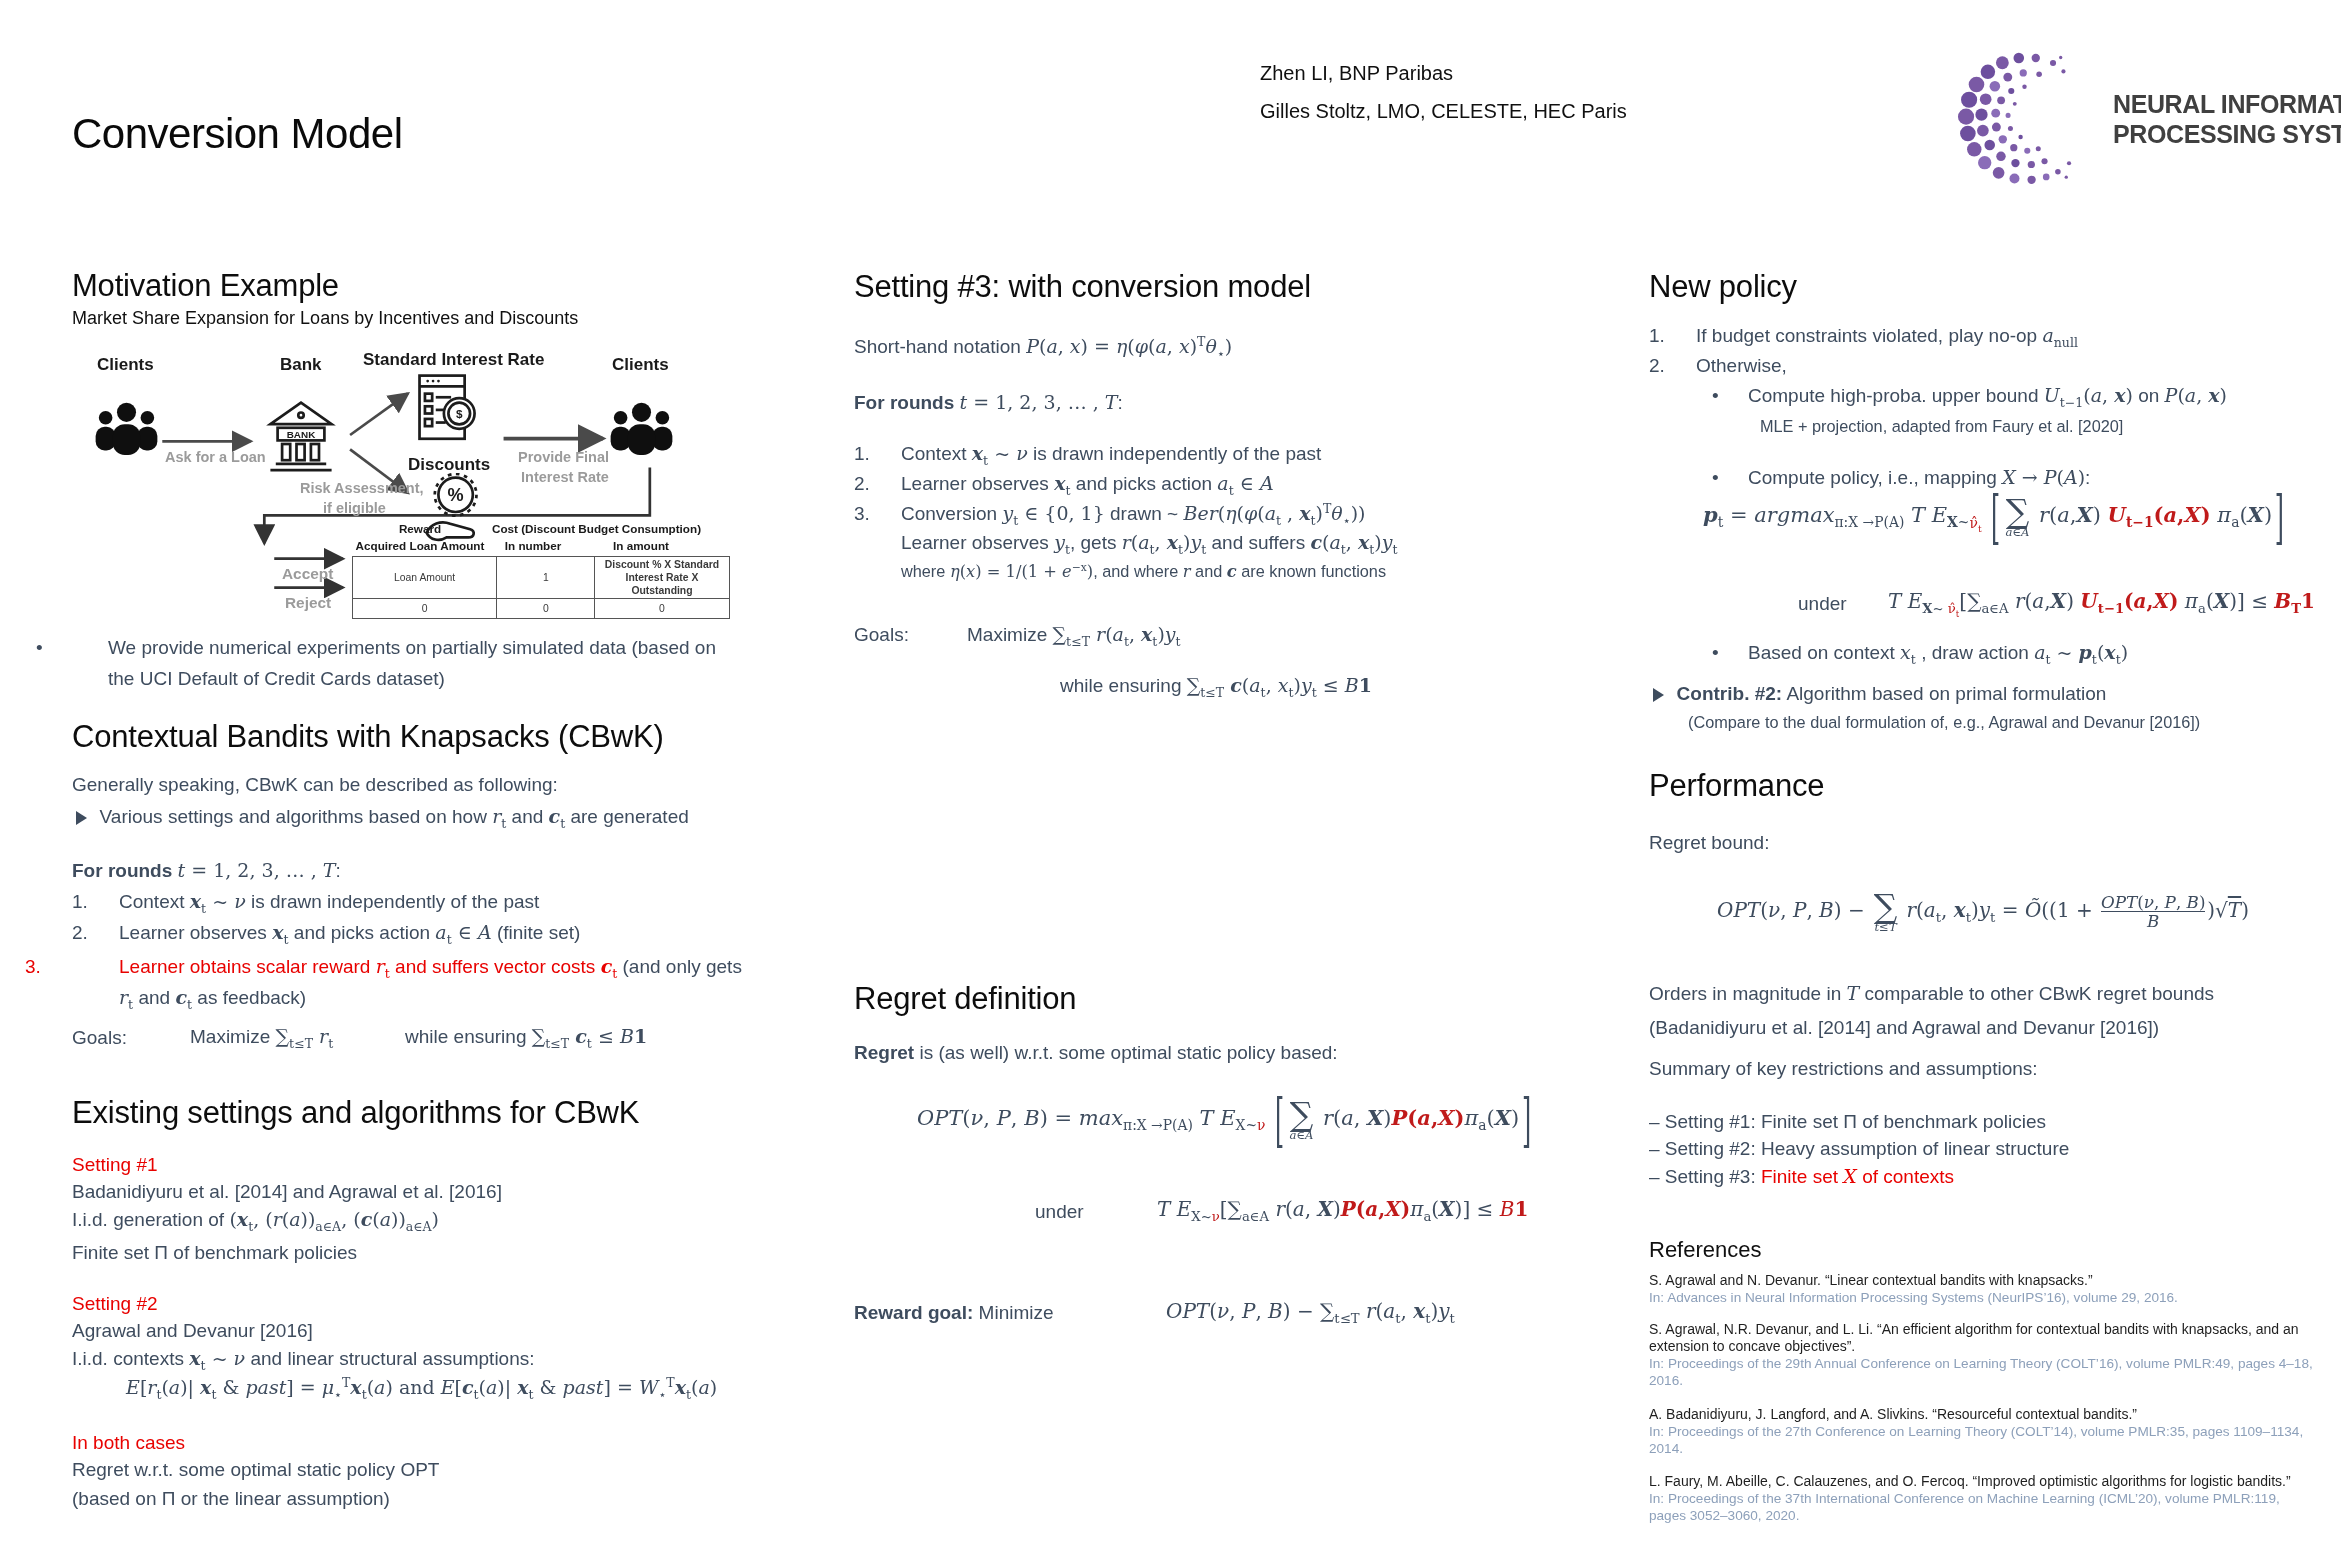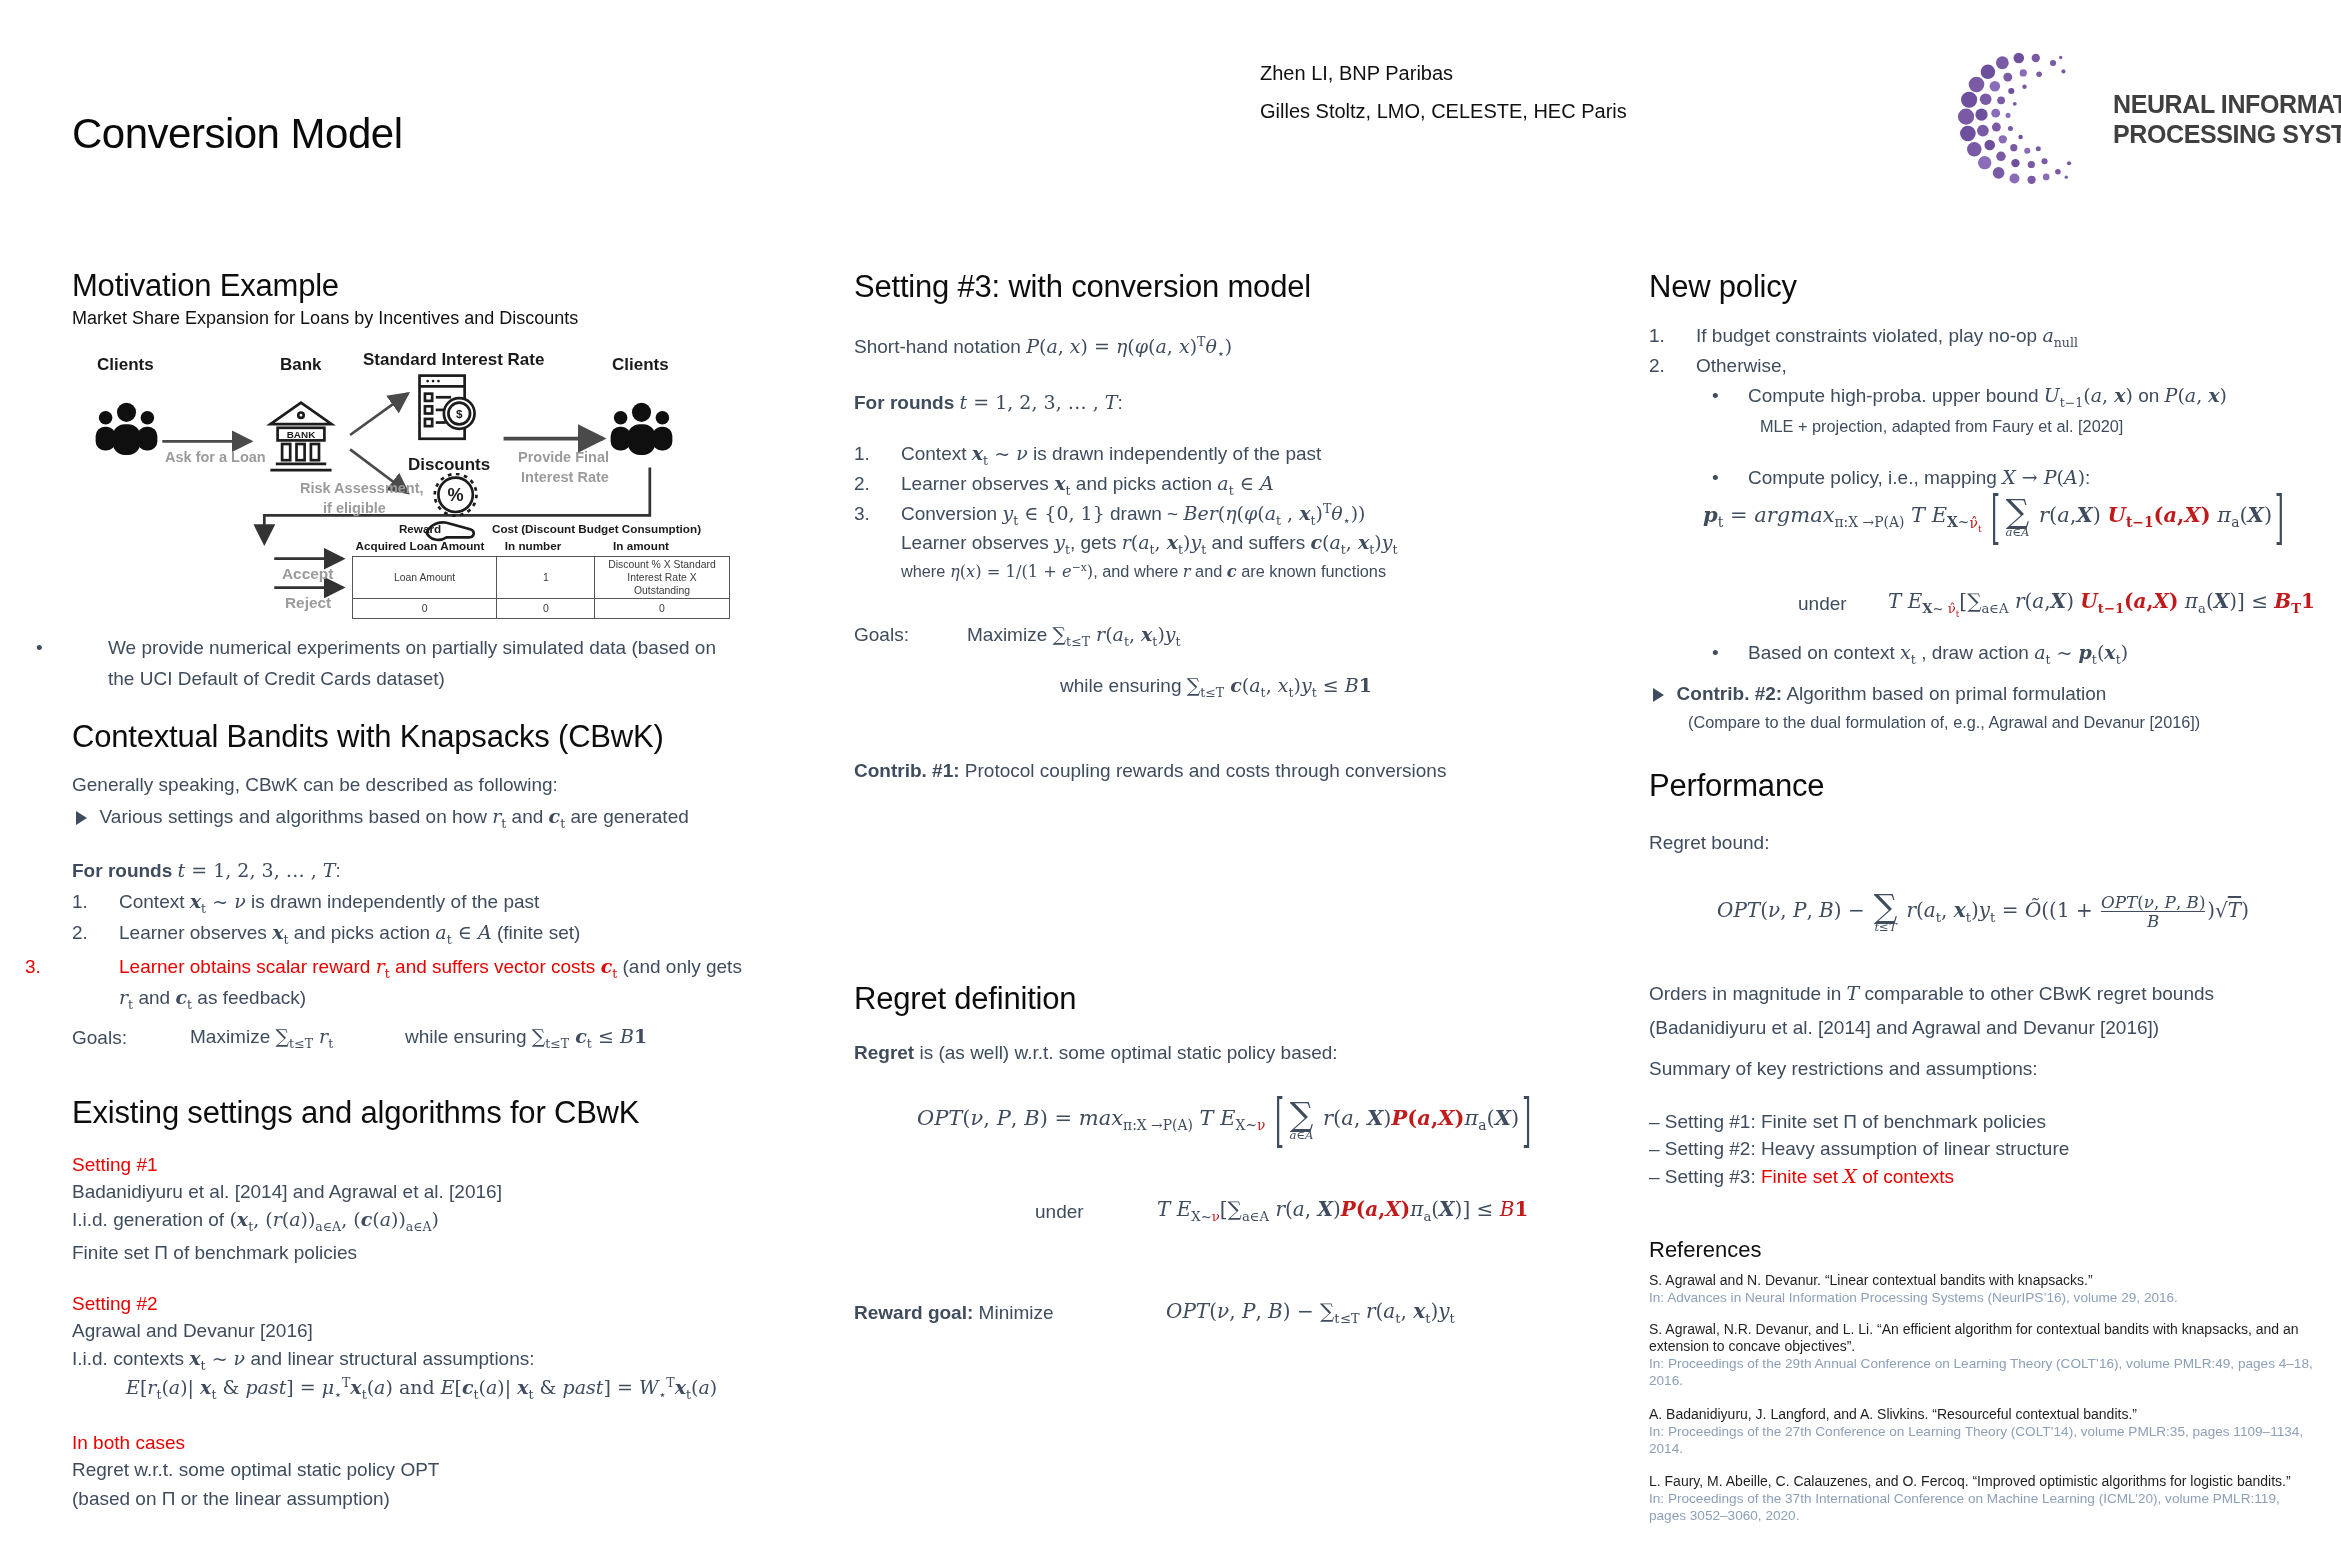--- a/index.html
+++ b/index.html
@@ -213,7 +213,7 @@
           <tr style="height:33px;">
         <td style="width:136px;">Loan Amount</td>
         <td style="width:90px;">1</td>
-        <td style="width:126px;">Discount % X Standard Interest Rate X Outstanding</td>
+        <td style="width:126px;font-weight:bold;">Discount % X Standard Interest Rate X Outstanding</td>
       </tr>
       <tr style="height:20px;">
         <td>0</td>

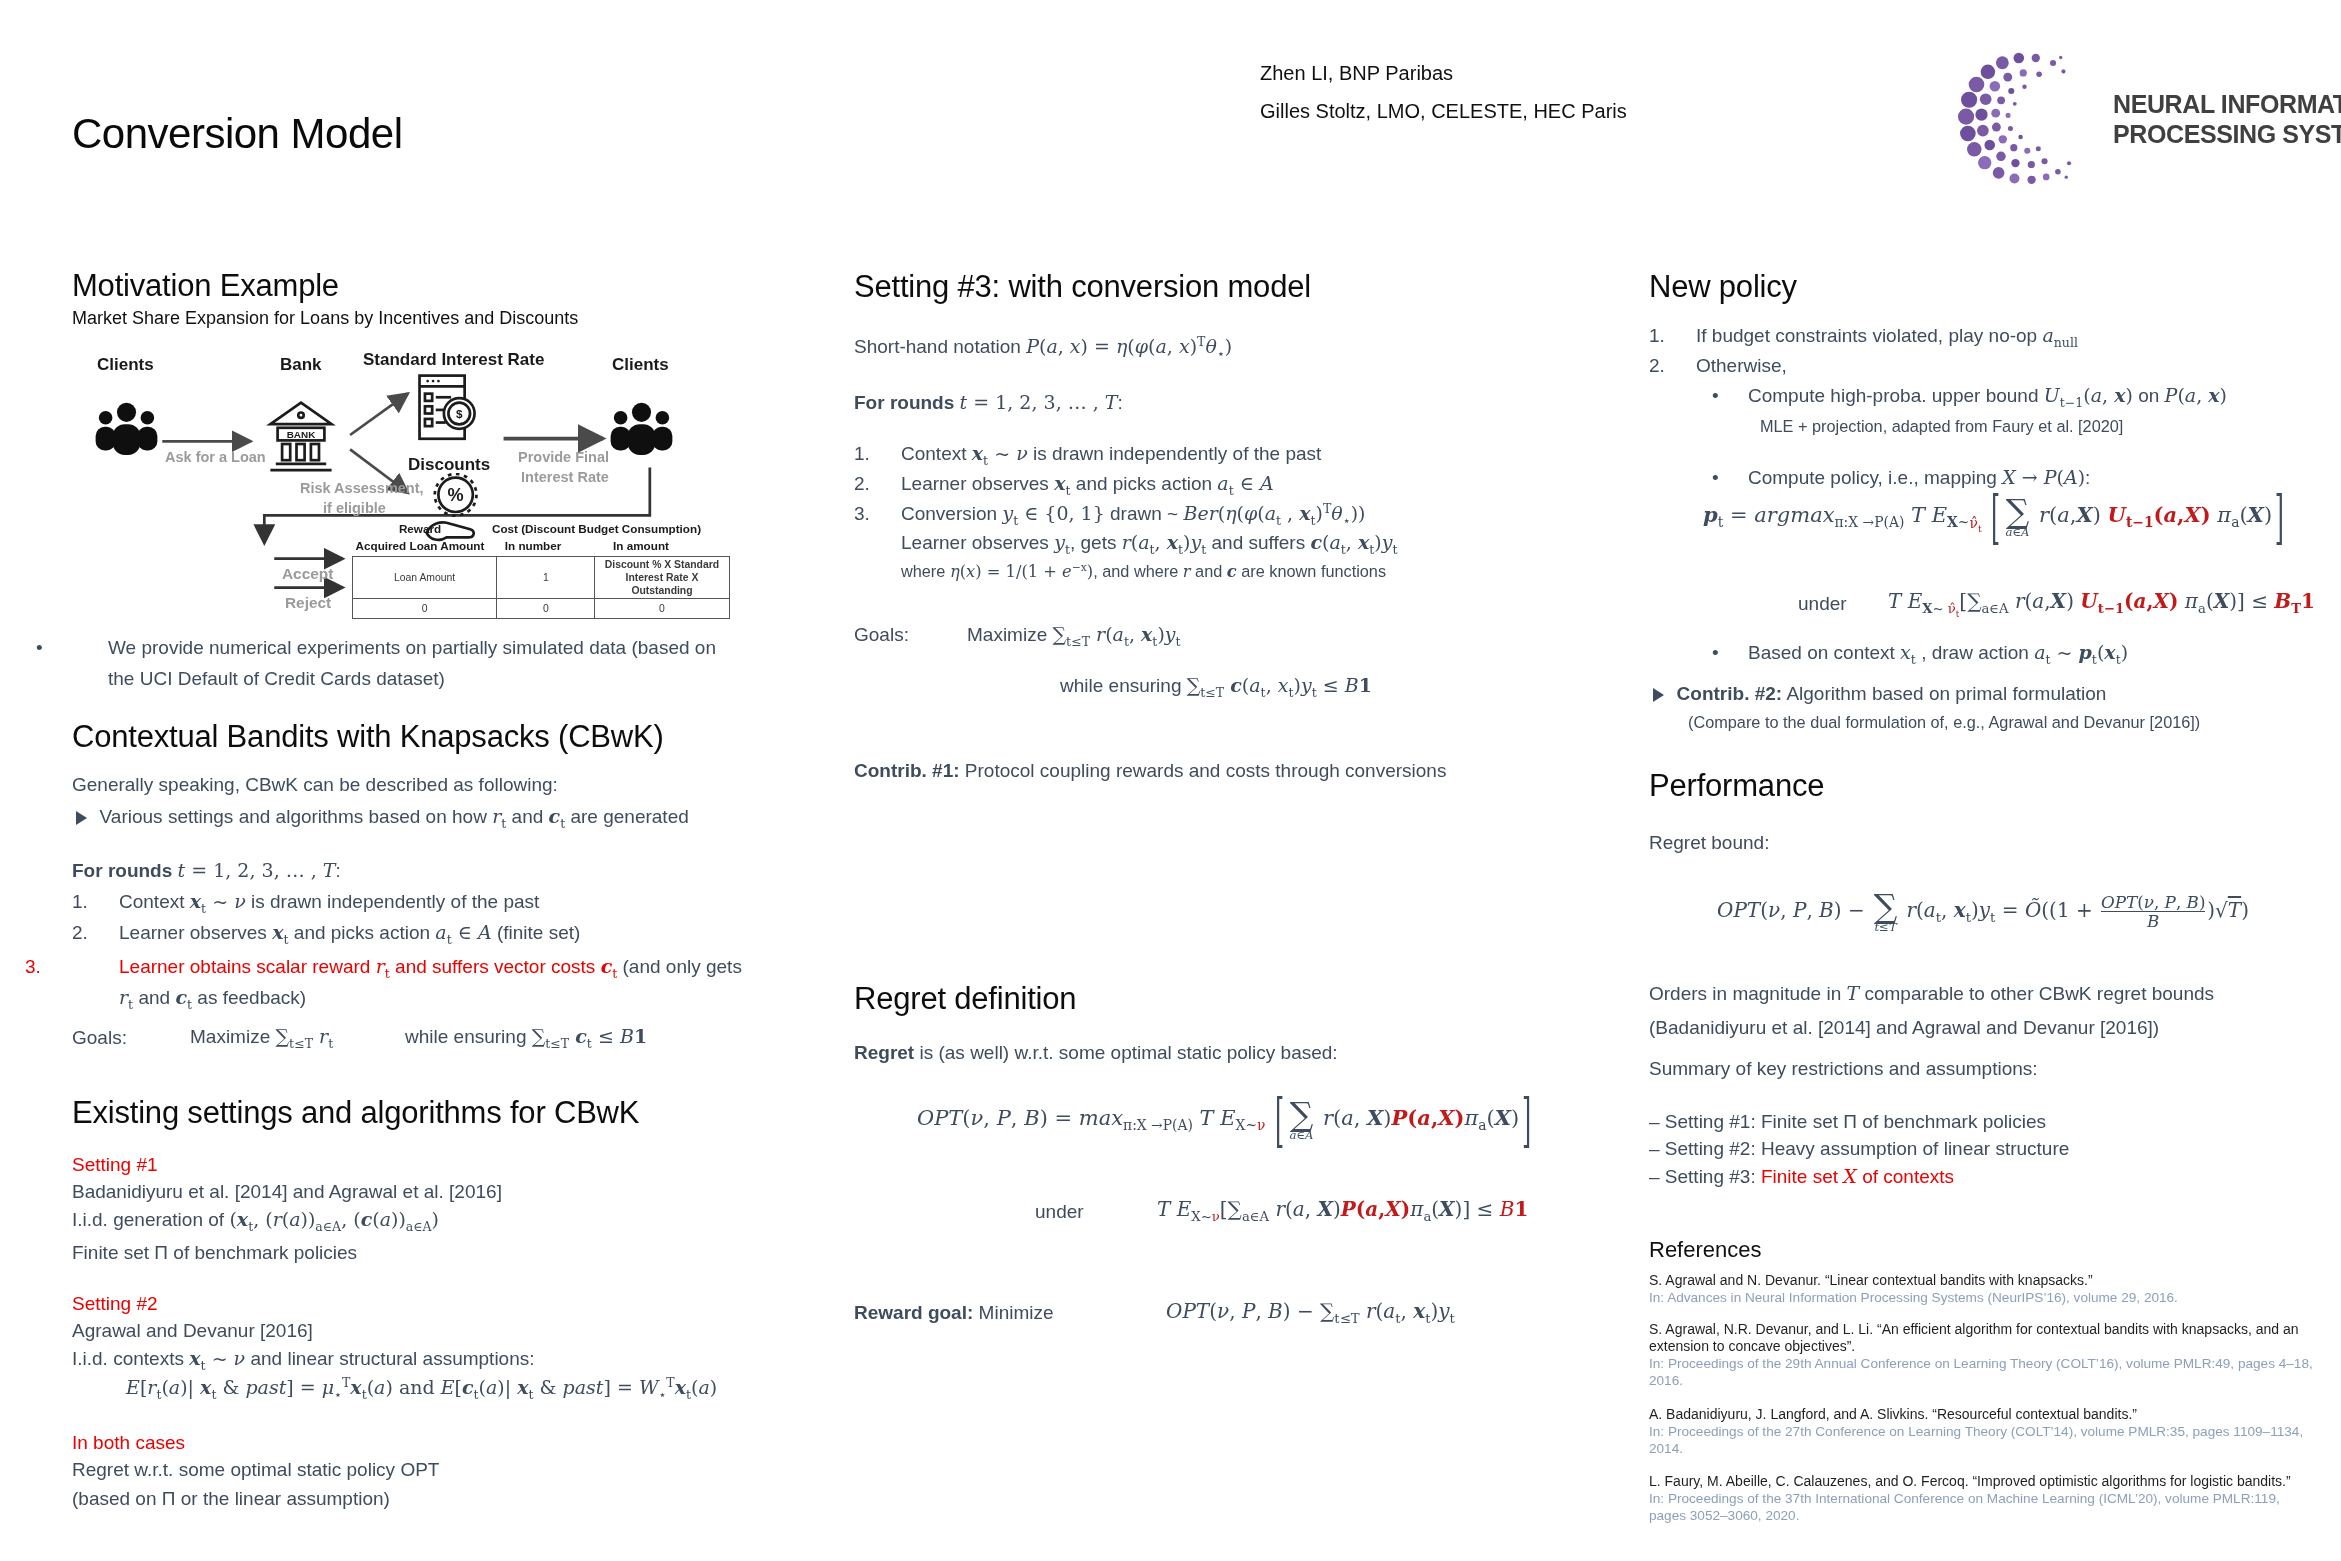--- a/index.html
+++ b/index.html
@@ -261,7 +261,6 @@
   <div class="t b" style="left:854px;top:623px;">Goals:</div>
   <div class="t" style="left:967px;top:622px;">Maximize <span class="m">∑<sub>t≤T</sub> <i>r</i>(<i>a</i><sub>t</sub>, <b><i>x</i></b><sub>t</sub>)<i>y</i><sub>t</sub></span></div>
   <div class="t" style="left:1060px;top:673px;">while ensuring  <span class="m">∑<sub>t≤T</sub> <b><i>c</i></b>(<i>a</i><sub>t</sub>, <i>x</i><sub>t</sub>)<i>y</i><sub>t</sub> ≤ <i>B</i><b>1</b></span></div>
-  <div class="t" style="left:854px;top:759px;"><b>Contrib. #1:</b> Protocol coupling rewards and costs through conversions</div>
 
   <div class="t h" style="left:854px;top:979px;">Regret definition</div>
   <div class="t" style="left:854px;top:1041px;"><b>Regret</b> is (as well) w.r.t. some optimal static policy based:</div>

